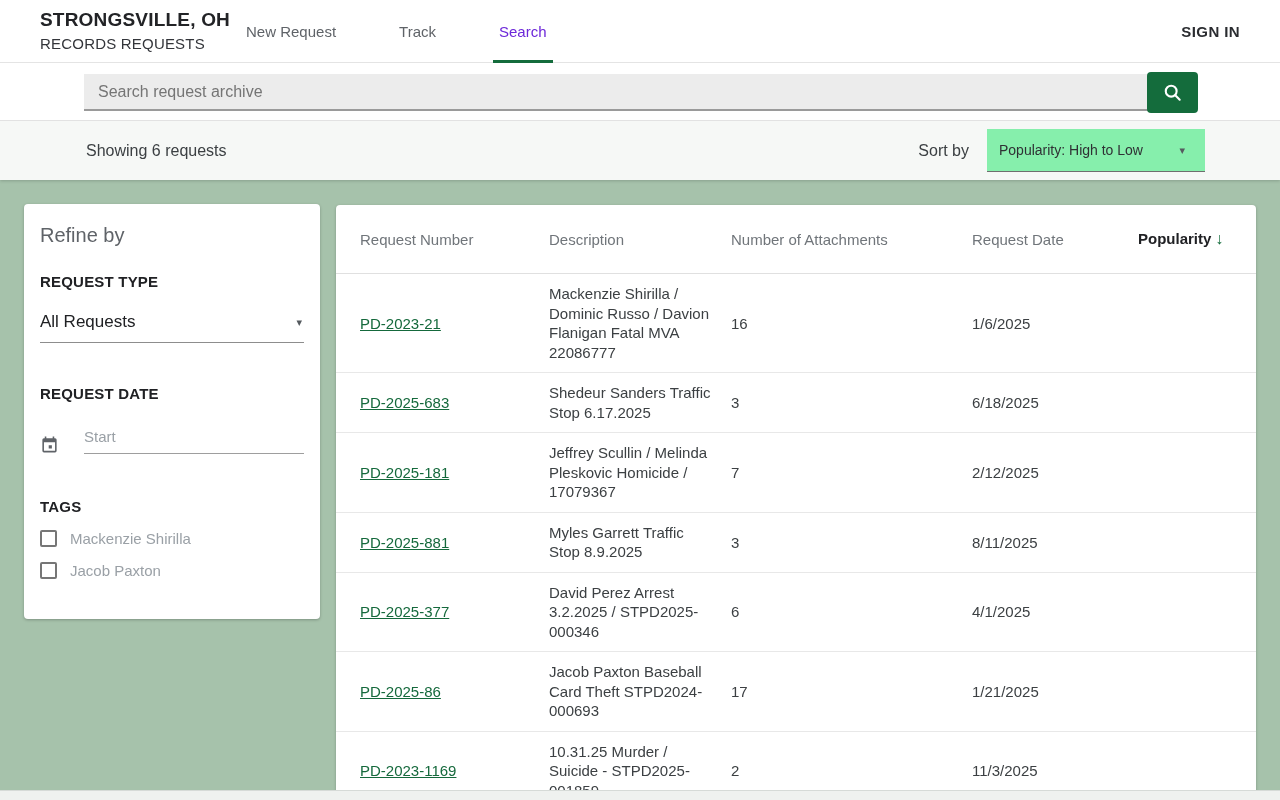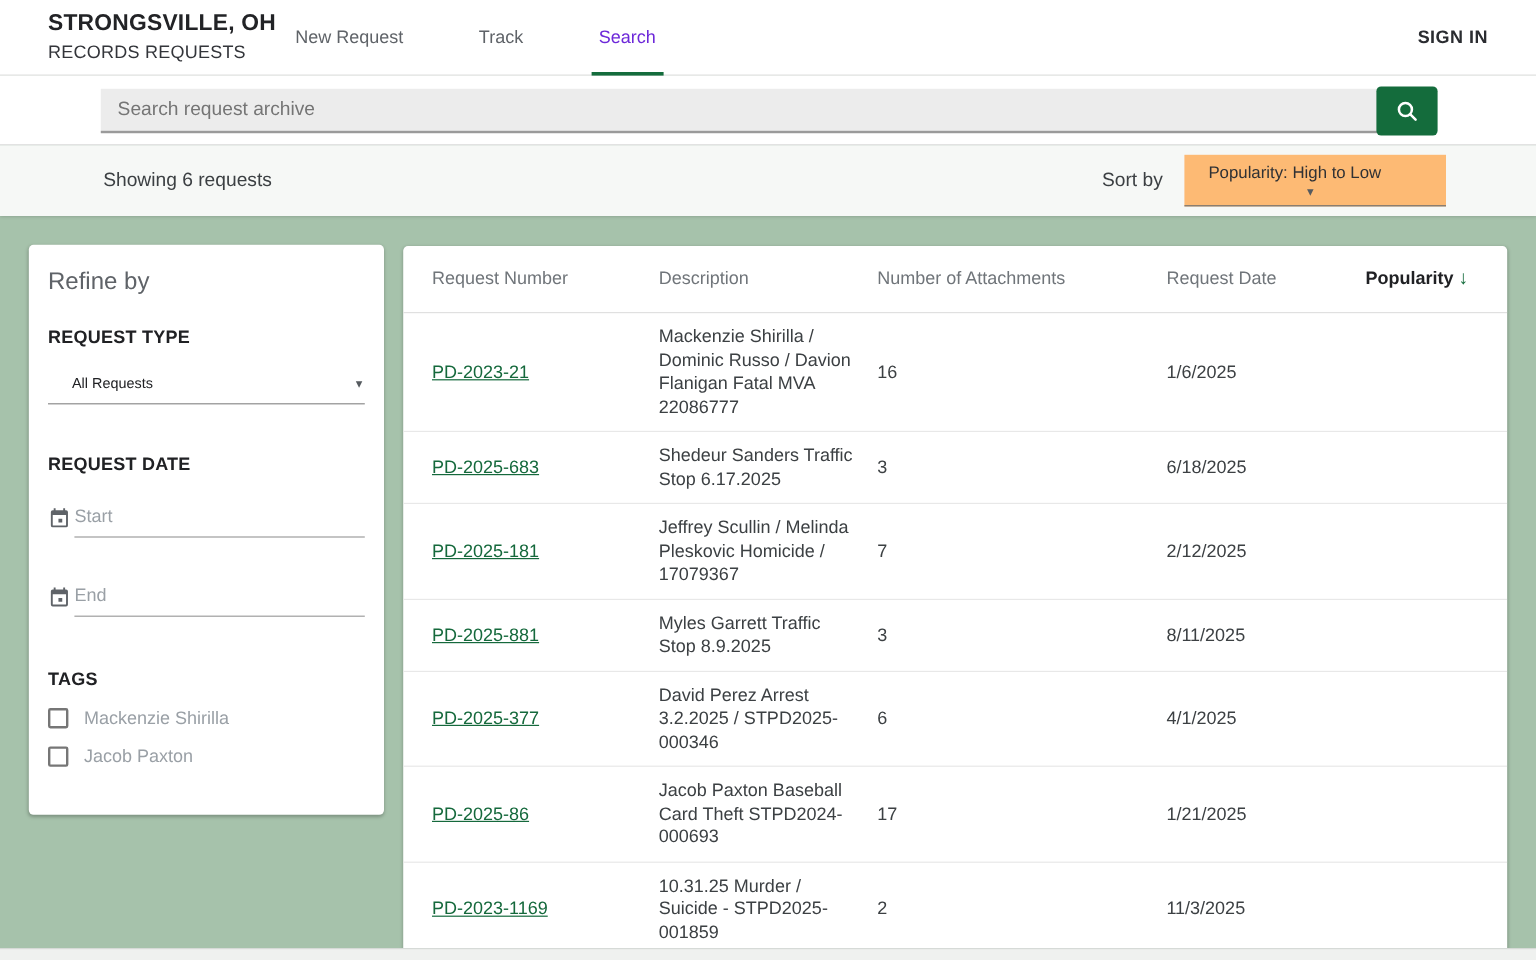--- a/index.html
+++ b/index.html
@@ -69,9 +69,9 @@
   }
   .sort-label{ font-size:16px; color:#3c4043; }
   .sort-select{
-    width:218px; min-height:43px; background:#fdba74; border-bottom:1px solid #6f6f6f;
+    width:218px; min-height:43px; background:#86efac; border-bottom:1px solid #6f6f6f;
     display:flex; align-items:center; justify-content:space-between;
-    padding:5px 20px 5px 12px; cursor:pointer;flex-direction:column;
+    padding:5px 20px 5px 12px; cursor:pointer;
   }
   .sort-select-text{ font-size:14px; line-height:18px; color:#2f3134; width:170px; }
   .caret{ font-size:11px; color:#555a5f; }

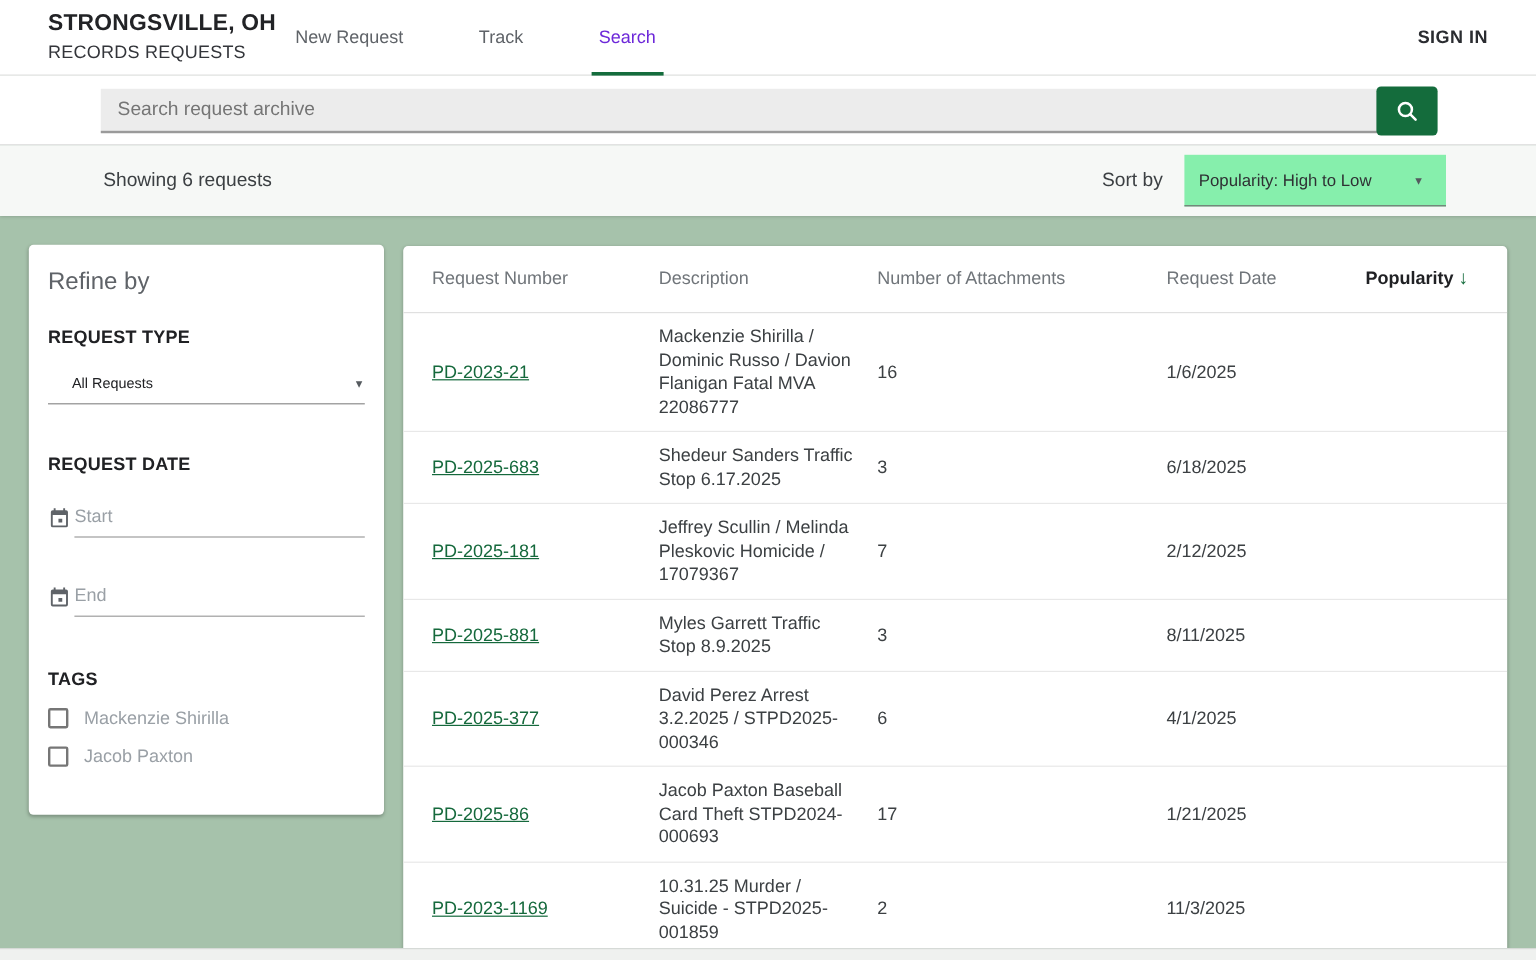--- a/index.html
+++ b/index.html
@@ -116,7 +116,7 @@
     overflow:hidden;
   }
   .t-row{ display:flex; align-items:center; }
-  .t-head{ height:56px; border-bottom:1px solid #e0e0e0; }
+  .t-head{ height:69px; border-bottom:1px solid #e0e0e0; }
   .t-head .cell{ font-size:15px; color:#70757a; }
   .cell{ padding-right:20px; }
   .c-num  { width:213px; padding-left:24px; }

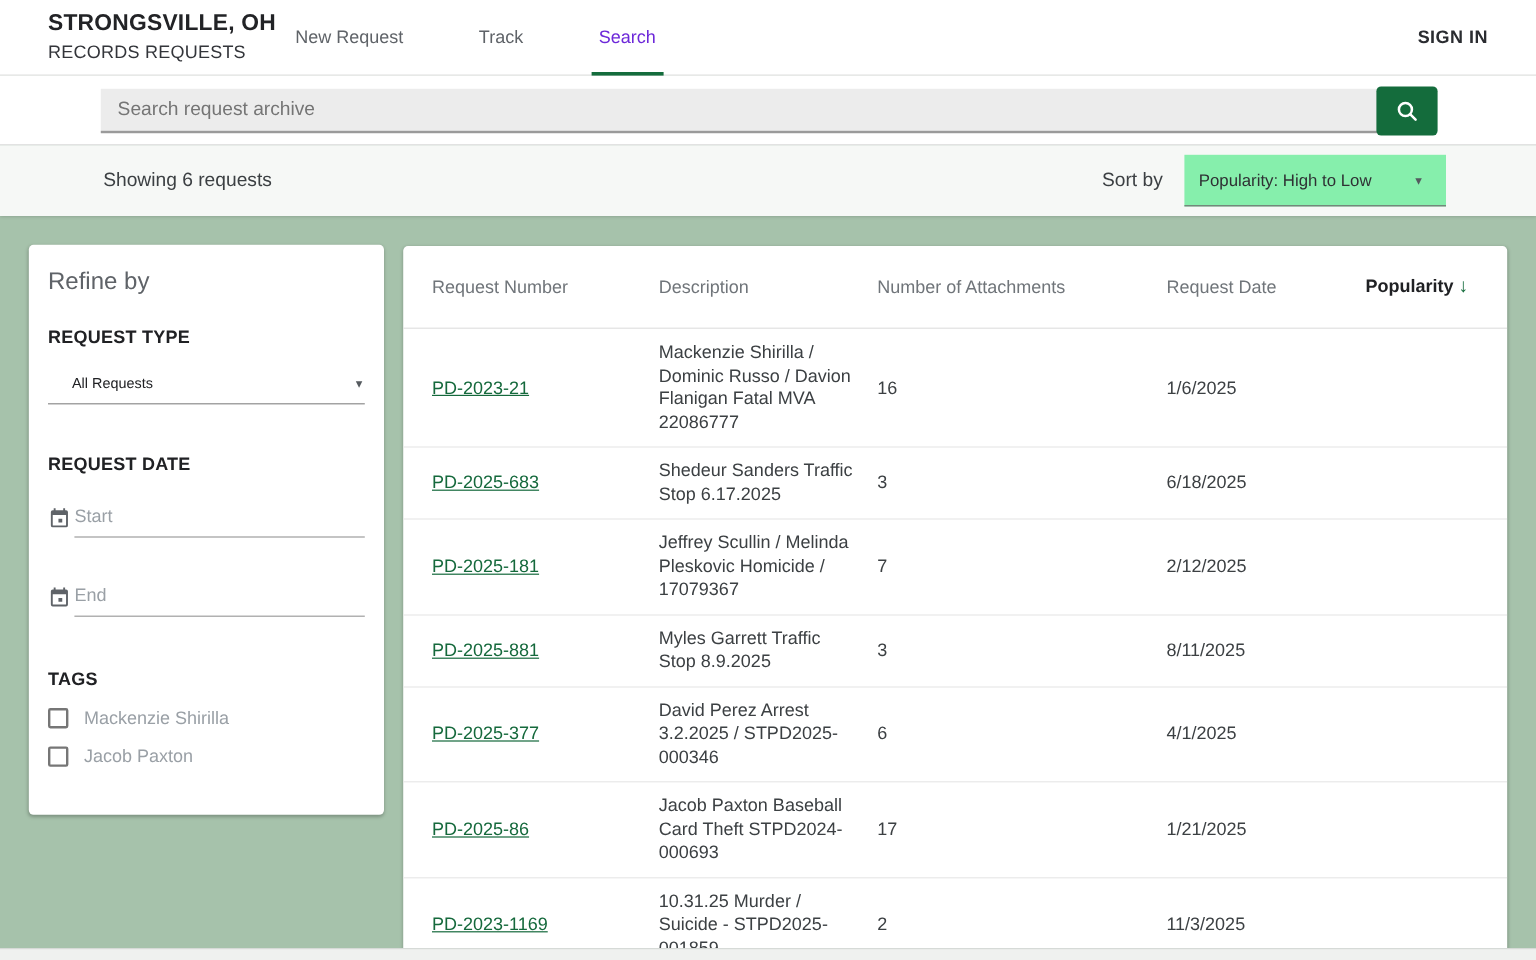--- a/index.html
+++ b/index.html
@@ -91,7 +91,7 @@
     margin-top:22px; display:flex; align-items:center; justify-content:space-between;
     border-bottom:1px solid #8d8d8d; padding:0 2px 10px 0; cursor:pointer;
   }
-  .type-select-text{ font-size:12px; color:#202124;margin-left:20px; }
+  .type-select-text{ font-size:17px; color:#202124; }
   .date-section{ margin-top:42px; }
   .date-row{ display:flex; align-items:flex-start; gap:3px; margin-top:26px; }
   .date-row + .date-row{ margin-top:40px; }

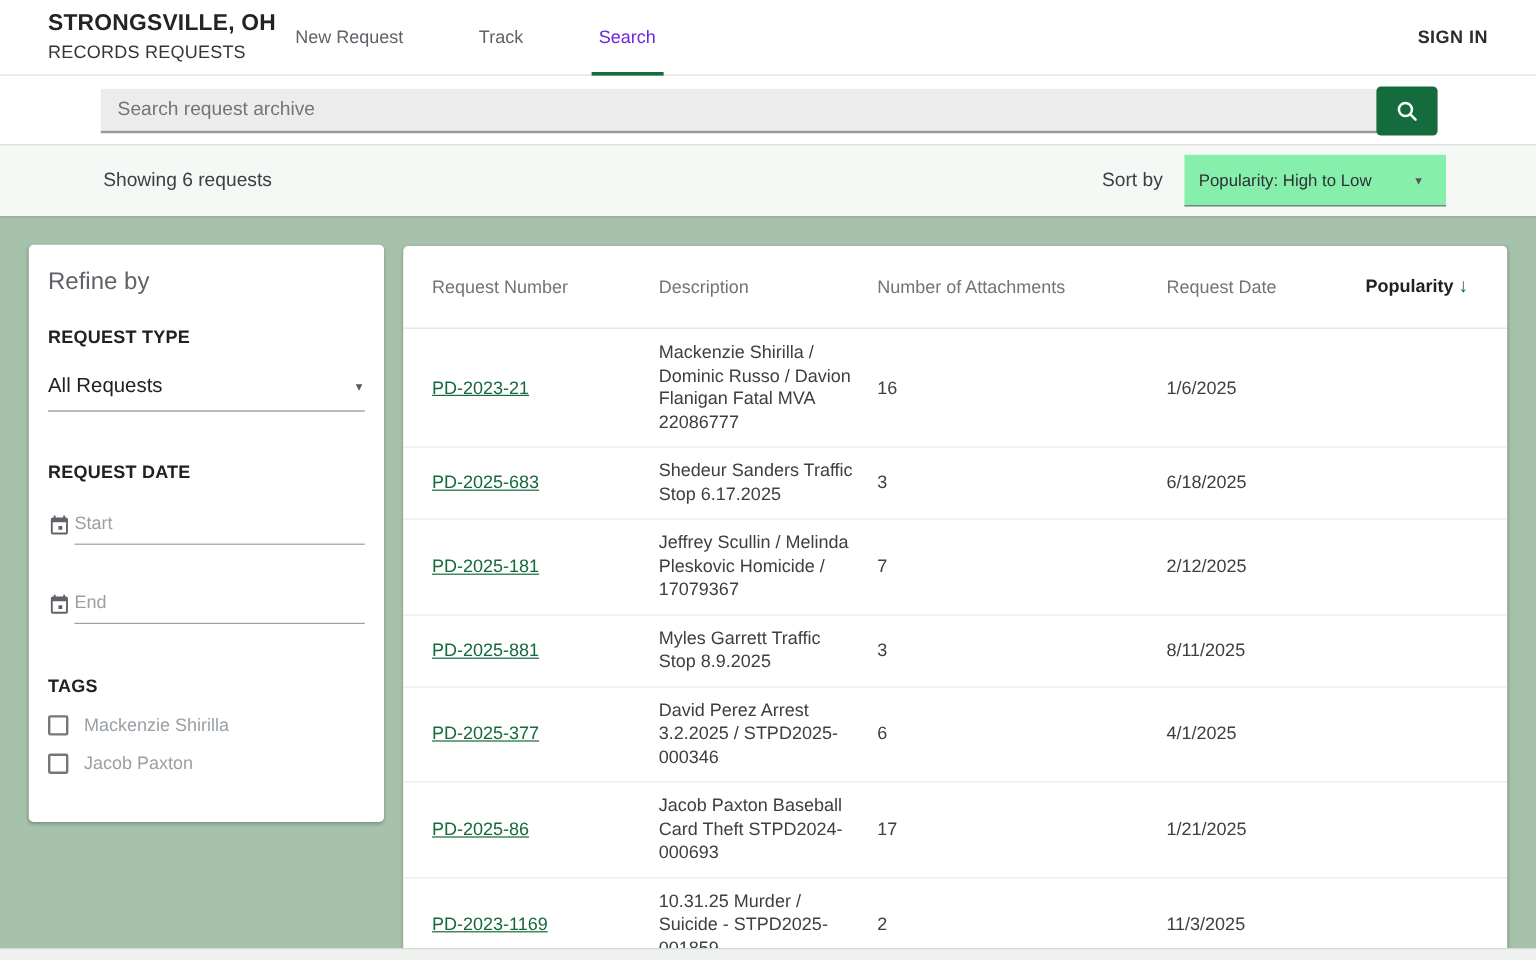--- a/index.html
+++ b/index.html
@@ -93,7 +93,7 @@
   }
   .type-select-text{ font-size:17px; color:#202124; }
   .date-section{ margin-top:42px; }
-  .date-row{ display:flex; align-items:flex-start; gap:3px; margin-top:26px; }
+  .date-row{ display:flex; align-items:flex-end; gap:25px; margin-top:26px; }
   .date-row + .date-row{ margin-top:40px; }
   .cal-icon{ width:19px; height:19px; flex:0 0 auto; cursor:pointer; }
   .date-input-wrap{ flex:1; border-bottom:1px solid #9e9e9e; padding-bottom:7px; }

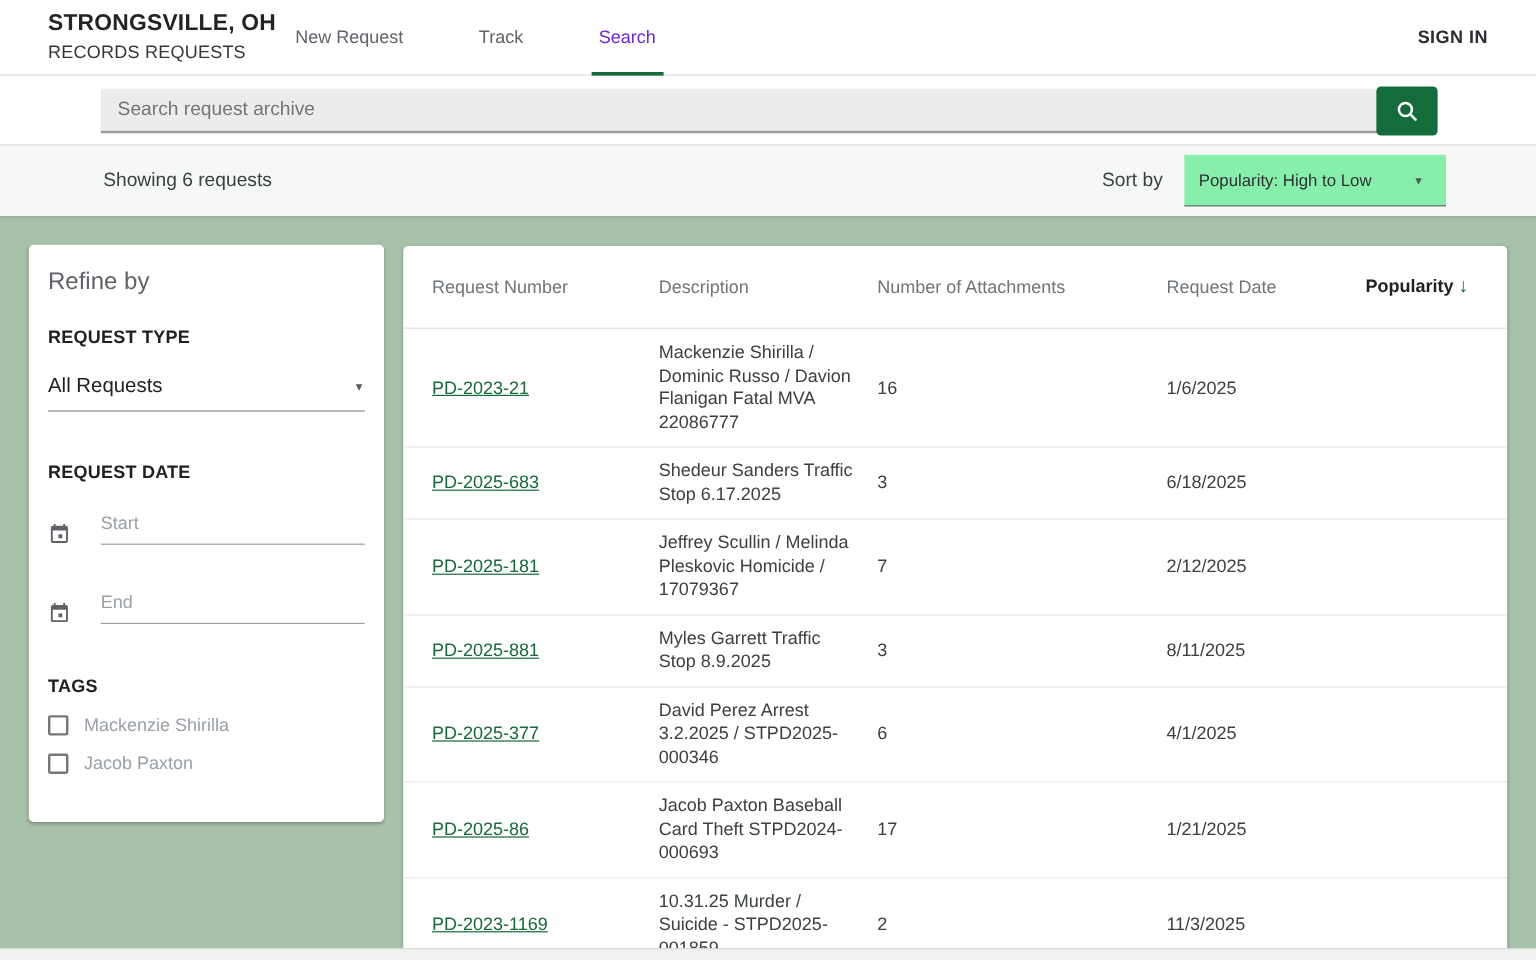--- a/index.html
+++ b/index.html
@@ -198,16 +198,6 @@
           <input class="date-input" type="text" placeholder="Start" style="">
         </span>
       </div>
-      <div class="date-row">
-        <span class="cal-icon">
-          <svg width="19" height="19" viewBox="0 0 24 24" fill="#5f6368">
-            <path d="M19 4h-1V2h-2v2H8V2H6v2H5a2 2 0 0 0-2 2v14a2 2 0 0 0 2 2h14a2 2 0 0 0 2-2V6a2 2 0 0 0-2-2zm0 16H5V9h14v11zm-8-7h4v4h-4v-4z"></path>
-          </svg>
-        </span>
-        <span class="date-input-wrap">
-          <input class="date-input" type="text" placeholder="End" style="">
-        </span>
-      </div>
     </div>
 
     <div class="tags-section">

